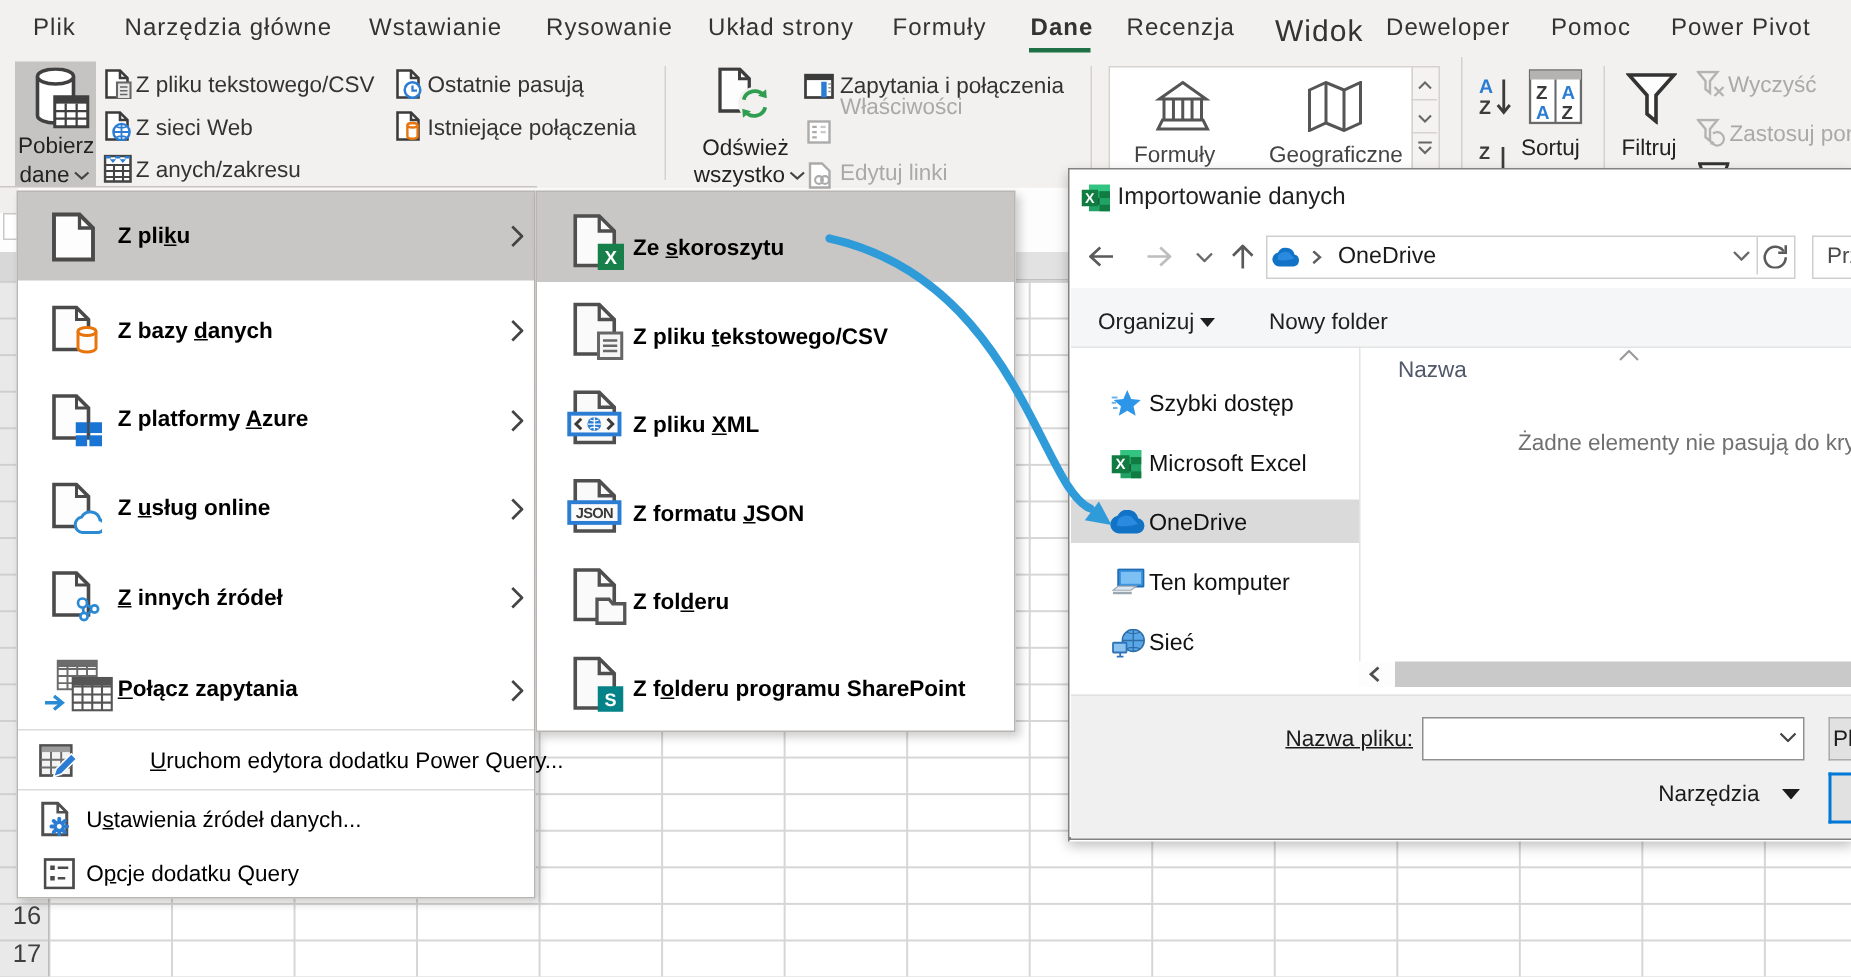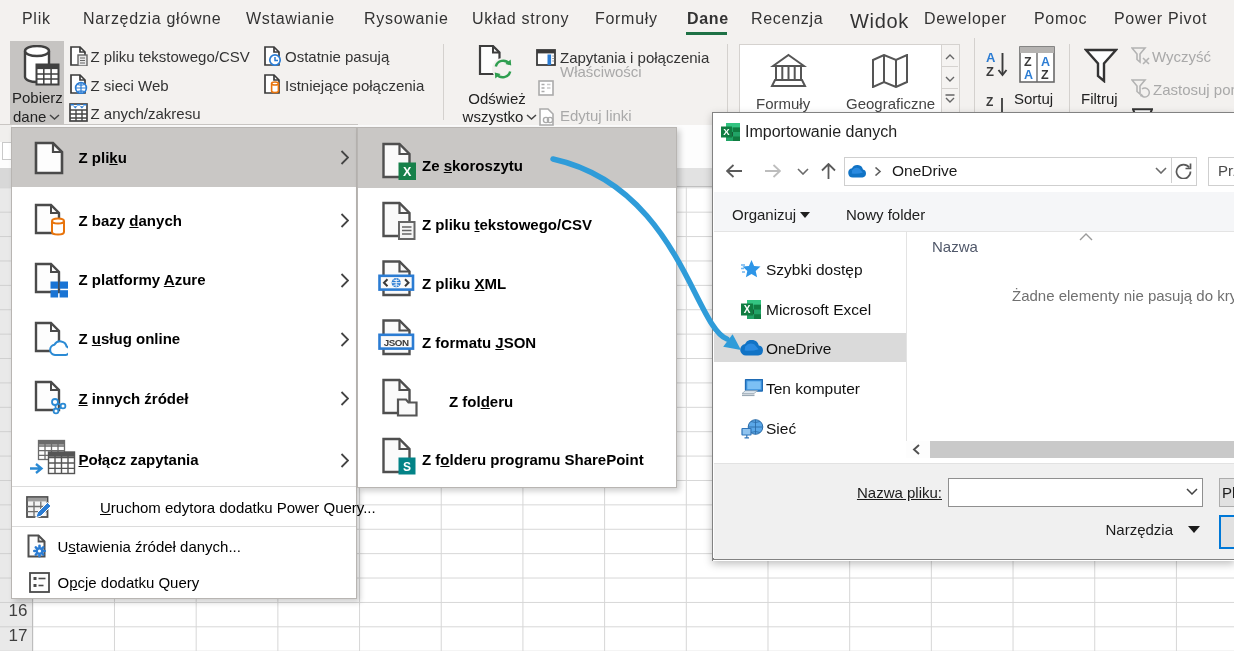--- a/index.html
+++ b/index.html
@@ -474,7 +474,7 @@
   <path d="M21.5 2 v10 h10" fill="none" stroke="#4f4f4f" stroke-width="2.2"></path>
   <path d="M20 21.5 h8 l2.5 3 h8 v13 h-18.5 z" fill="#fafafa" stroke="#555" stroke-width="2.2"></path>
 </svg>
-<div class="tx" style="left:422px;top:393px;font-size:15px;font-weight:bold;color:#000;margin-left:27px;">Z fol<u>d</u>eru</div>
+<div class="tx" style="left:422px;top:393px;font-size:15px;font-weight:bold;color:#000;">Z fol<u>d</u>eru</div>
 
 <svg class="abs" style="left:378px;top:437px;" width="40" height="40" viewBox="0 0 40 40">
   <path d="M5.5 2 h16 l10 10 v23 h-26 z" fill="#fafafa" stroke="#4f4f4f" stroke-width="2.4"></path>

